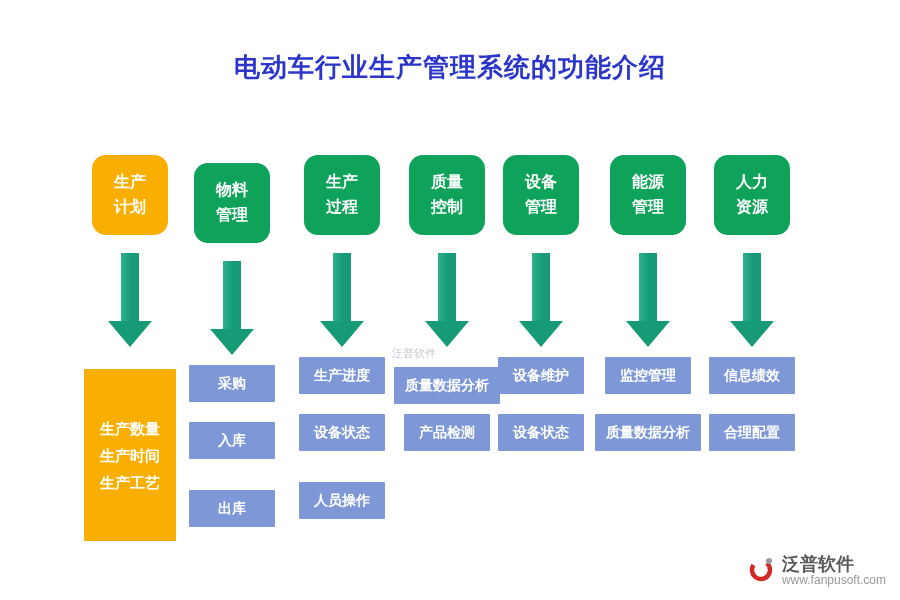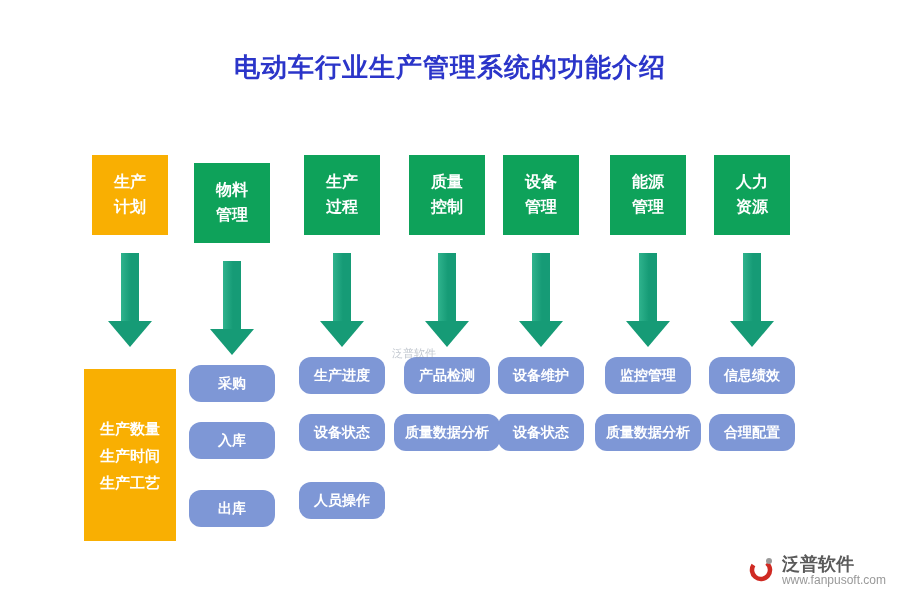--- a/index.html
+++ b/index.html
@@ -54,6 +54,7 @@
     font-weight: bold;
     line-height: 1.55;
     white-space: pre-line;
+    border-radius: 14px;
   }
   .hdr.green  { background: var(--green, #0EA25A); }
   .hdr.orange { background: var(--orange, #F9AF02); }

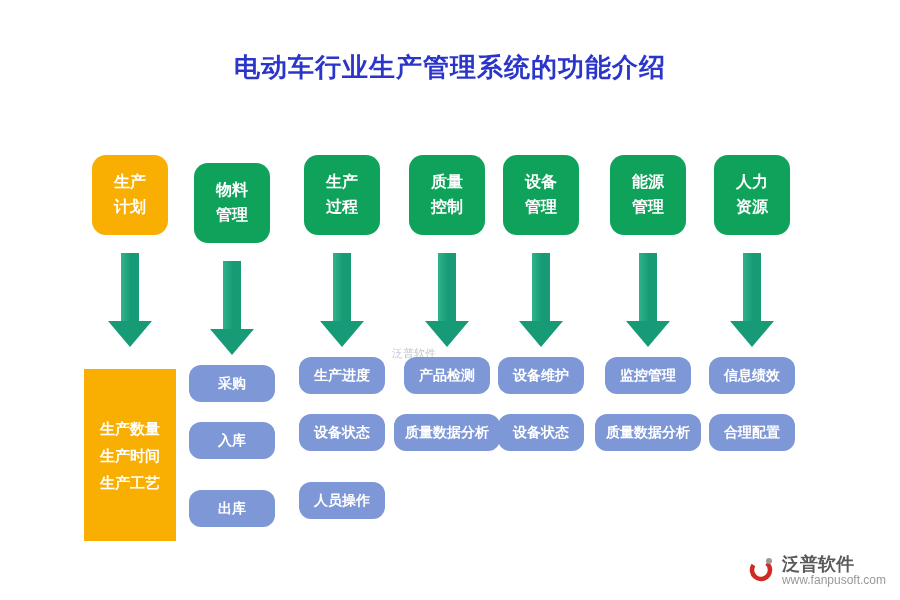--- a/index.html
+++ b/index.html
@@ -102,7 +102,7 @@
     align-items: center;
     justify-content: center;
     white-space: nowrap;
-    border-radius: 12px;
+    border-radius: 1px;
   }
   .item.first { margin-top: 10px; }
   .item.row3  { margin-top: 31px; }

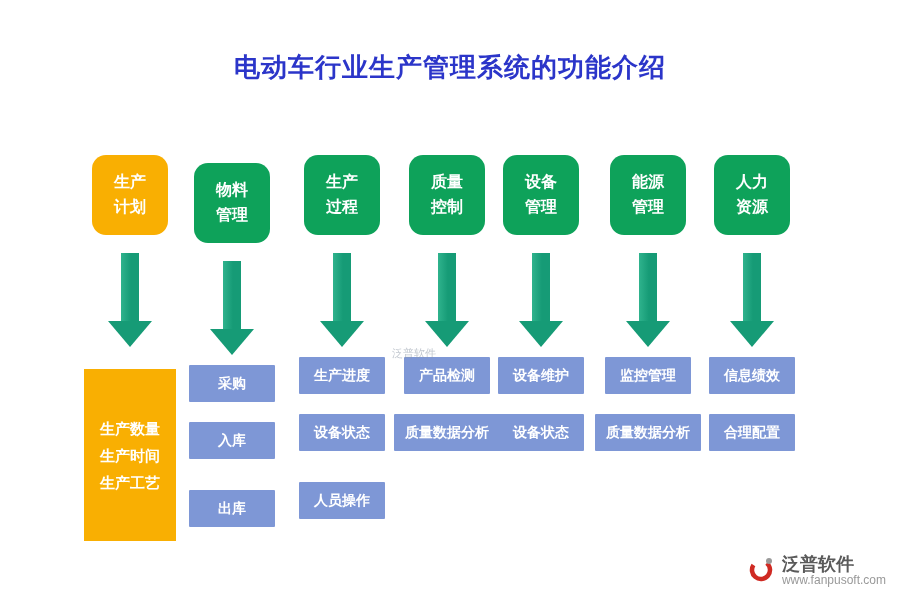--- a/index.html
+++ b/index.html
@@ -184,8 +184,8 @@
       <div class="shaft"></div>
       <div class="head"></div>
     </div>
+    <div class="item">质量数据分析</div>
     <div class="item first">产品检测</div>
-    <div class="item">质量数据分析</div>
   </div>
 
   <div class="col col5">

